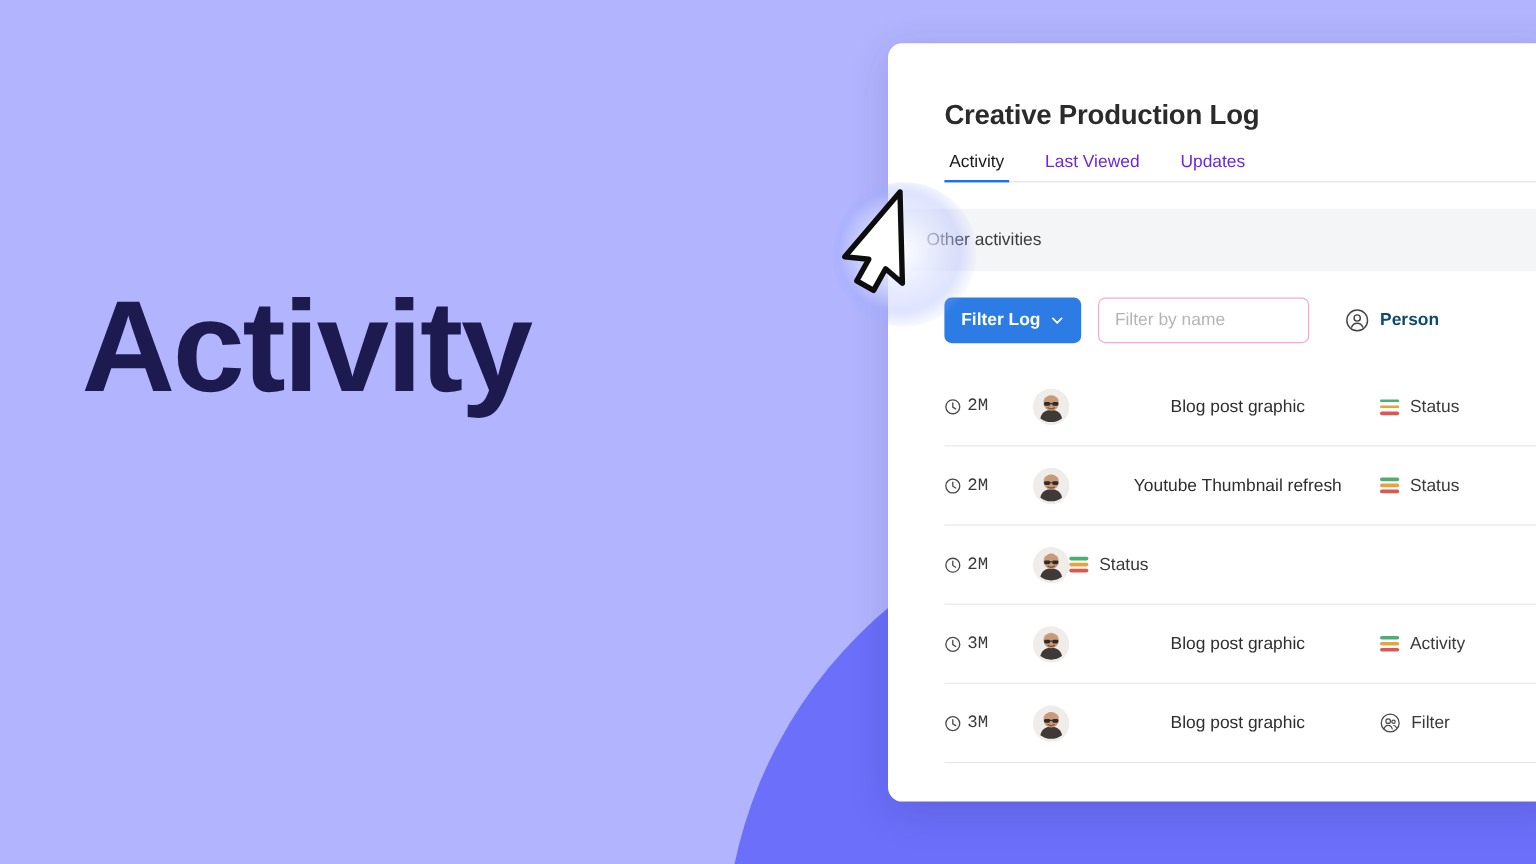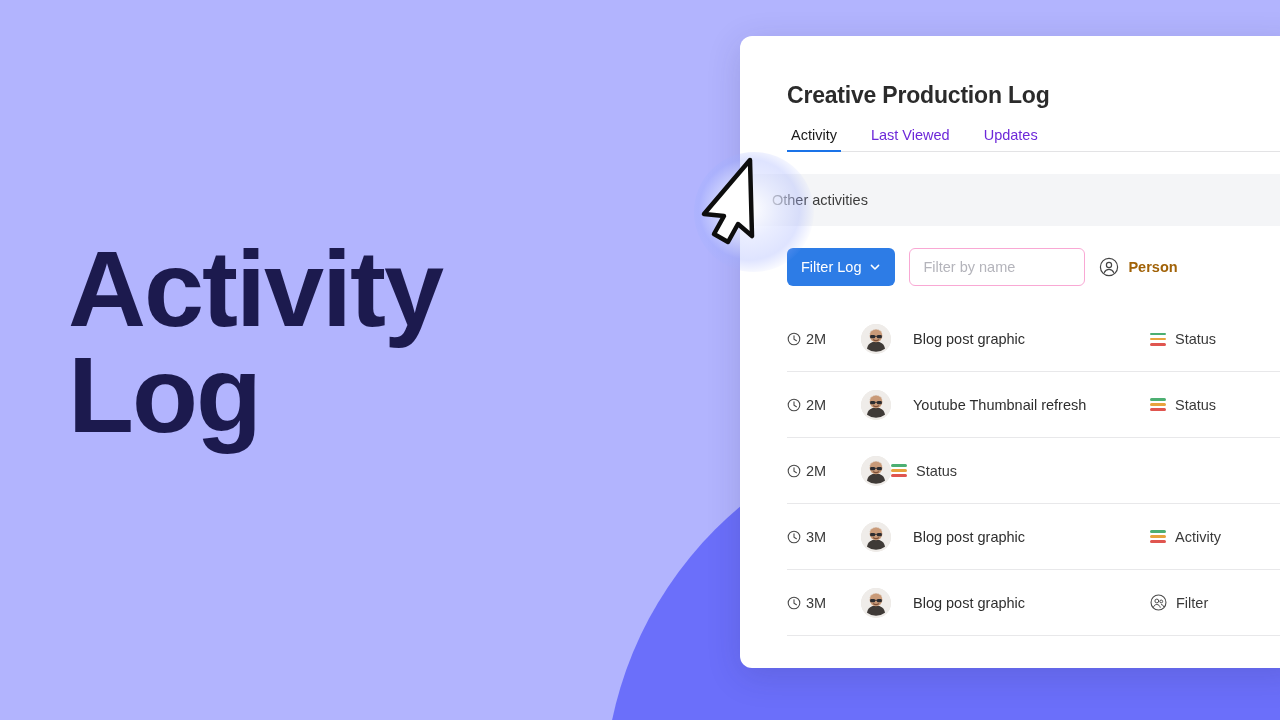--- a/index.html
+++ b/index.html
@@ -130,6 +130,7 @@
     font-size: 14.5px;
     font-family: inherit;
     cursor: pointer;
+    font-weight: bold;
   }
   .chev { display: inline-block; width: 12px; height: 12px; }
   .chev svg { display: block; }

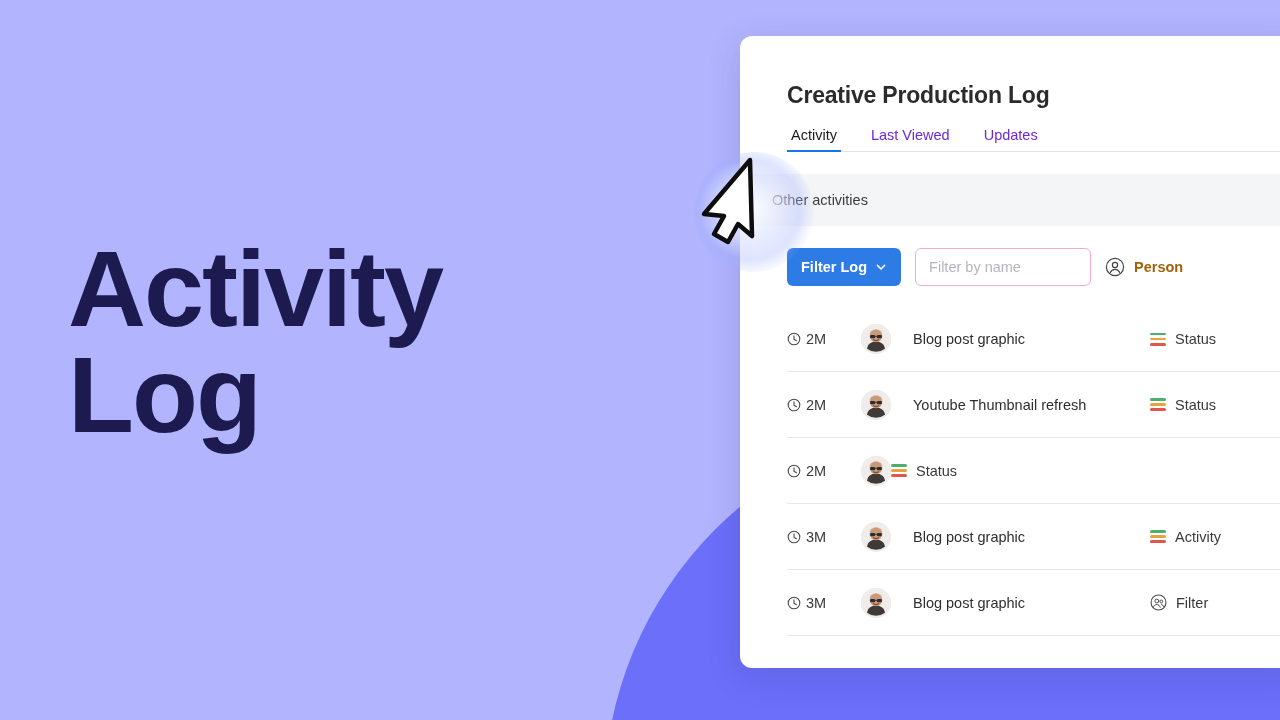--- a/index.html
+++ b/index.html
@@ -155,8 +155,9 @@
     gap: 9px;
     font-size: 14.5px;
     font-weight: 700;
-    color: #a16207;
+    color: #0c4a6e;
     cursor: pointer;
+    margin-left: 16px;
   }
 
   

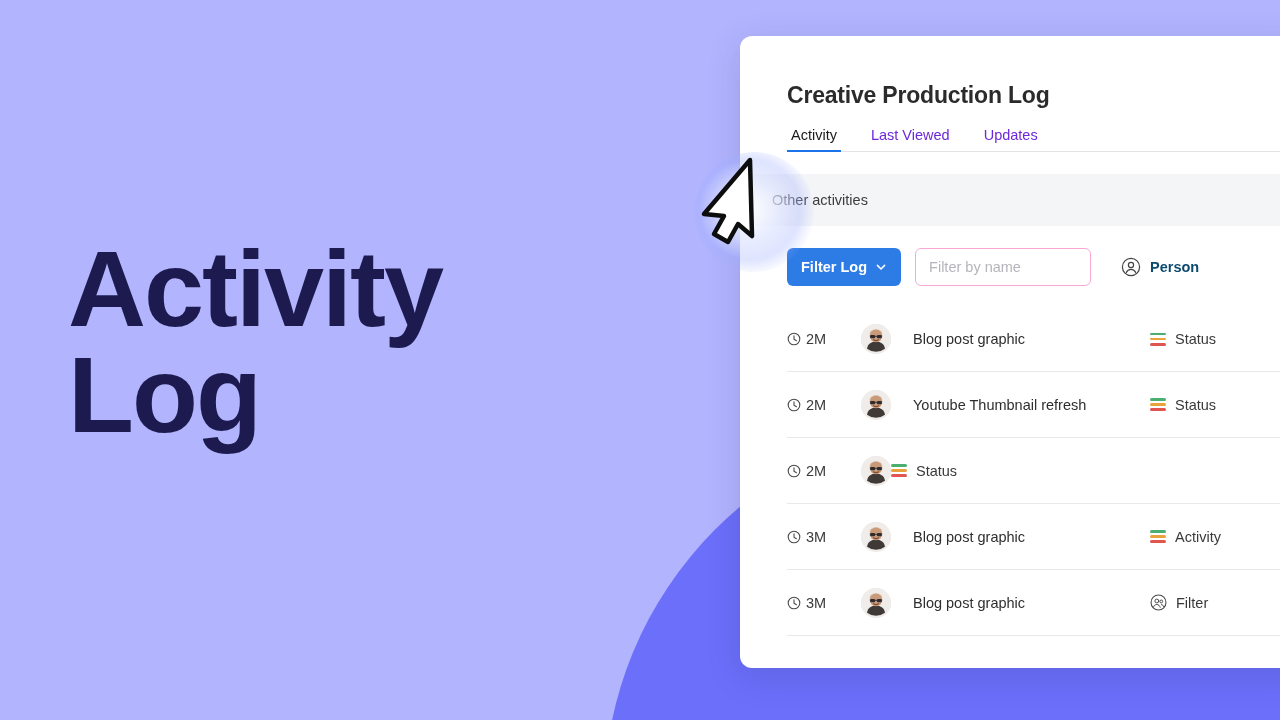--- a/index.html
+++ b/index.html
@@ -241,7 +241,6 @@
 
   <div class="hero">
     <span class="hero-line">Activity</span>
-    <span class="hero-line">Log</span>
   </div>
 
   <div class="card">

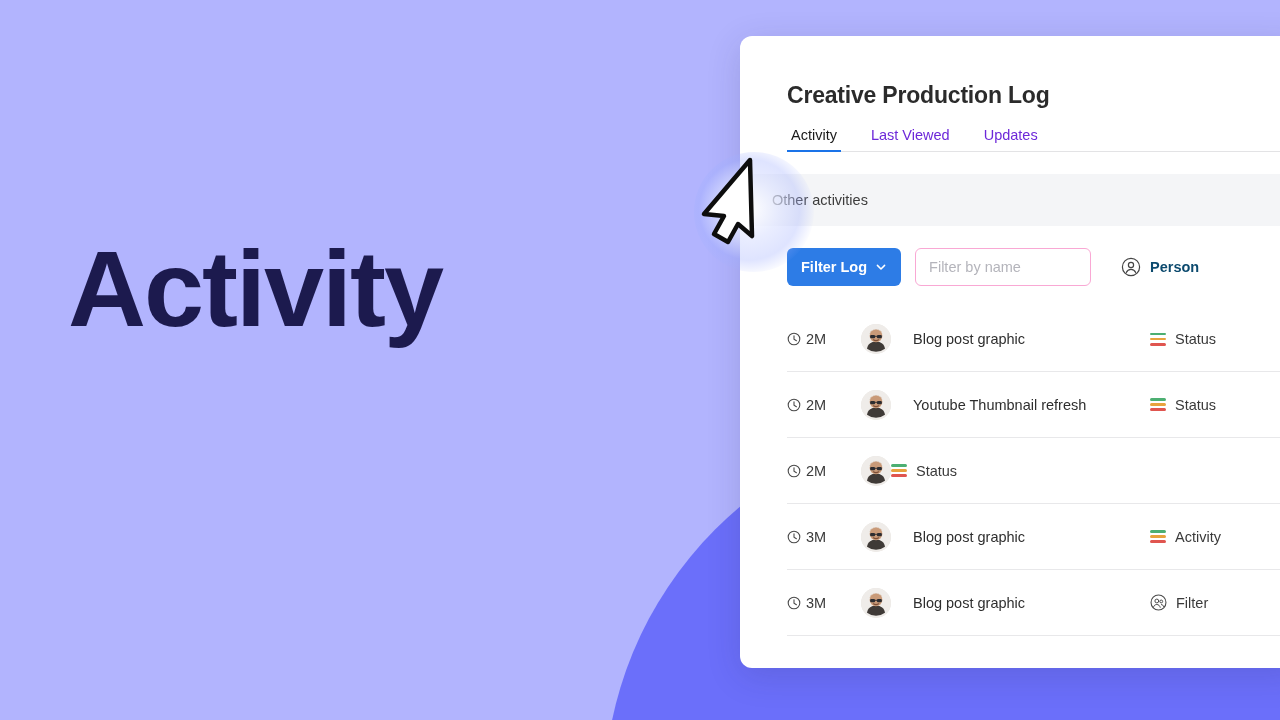--- a/index.html
+++ b/index.html
@@ -179,6 +179,7 @@
     flex: none;
     font-size: 14.5px;
     color: #3a3a3a;
+    font-family: Liberation Mono, monospace;
   }
   .avatar {
     width: 30px; height: 30px;

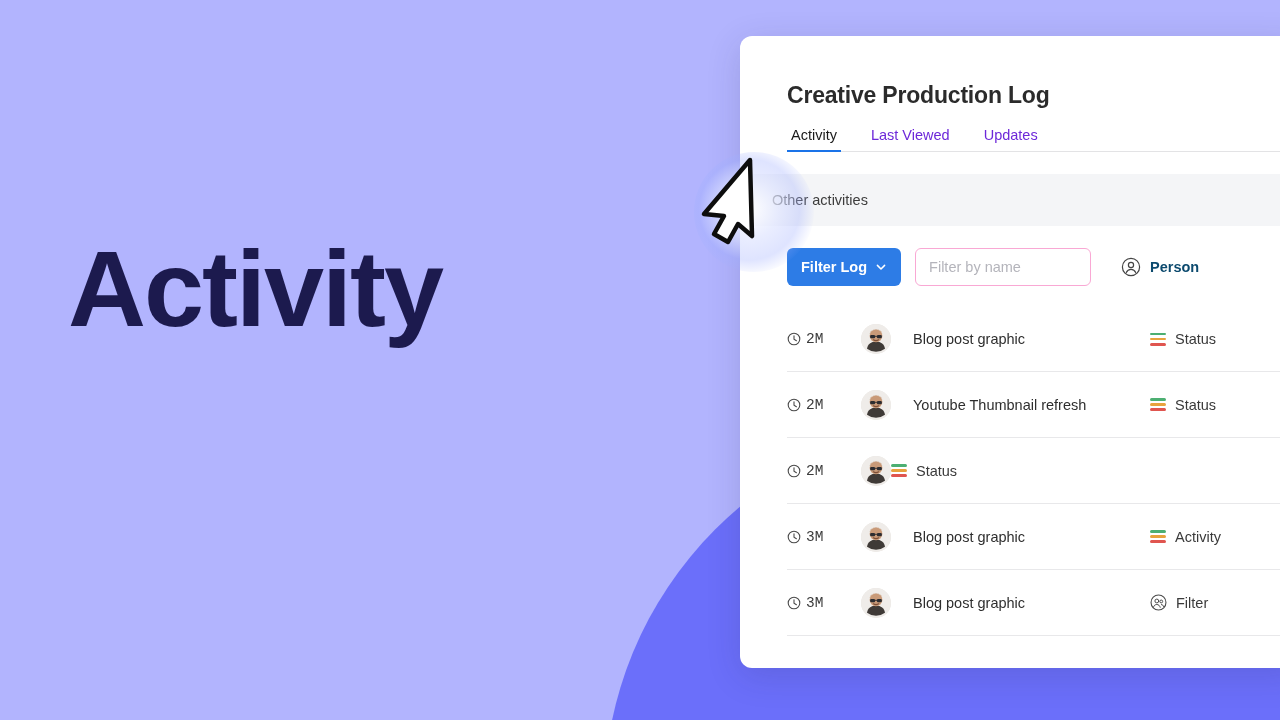--- a/index.html
+++ b/index.html
@@ -200,6 +200,7 @@
     white-space: nowrap;
     overflow: hidden;
     text-overflow: ellipsis;
+    text-align: center;
   }
   .cell-meta {
     width: 150px;

